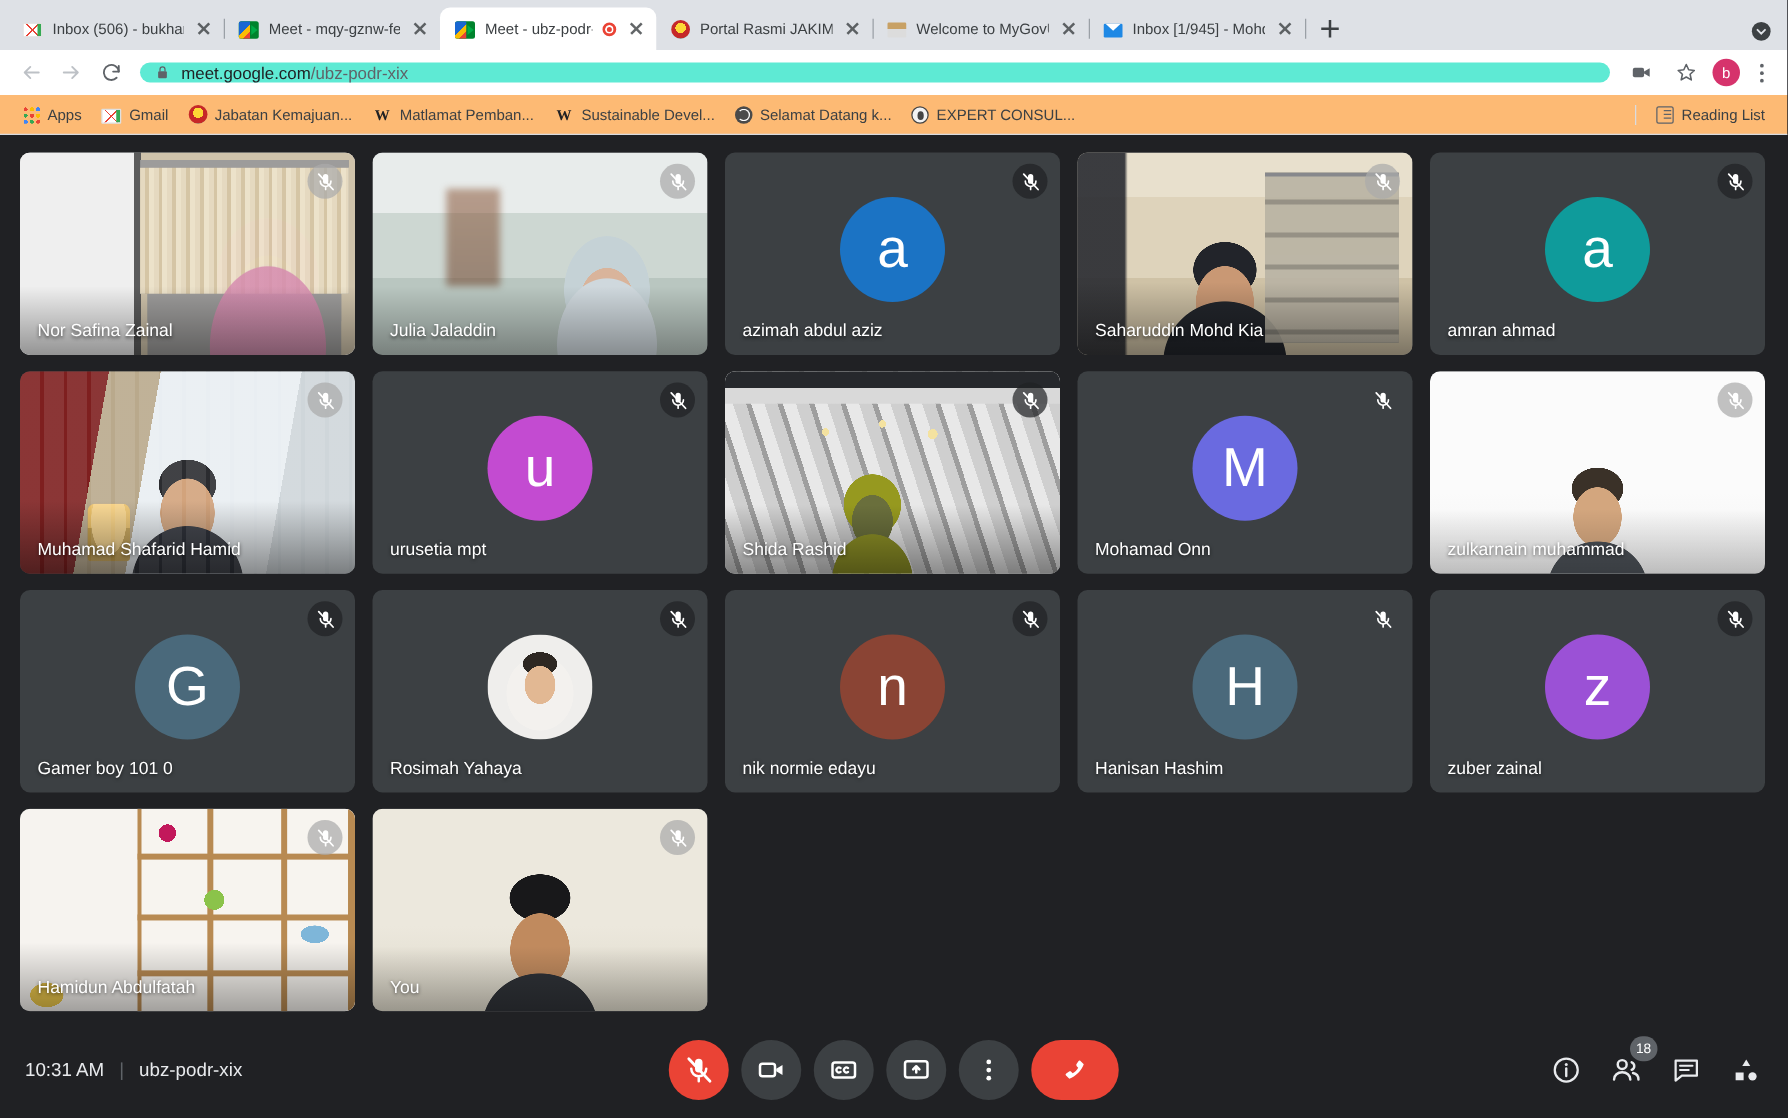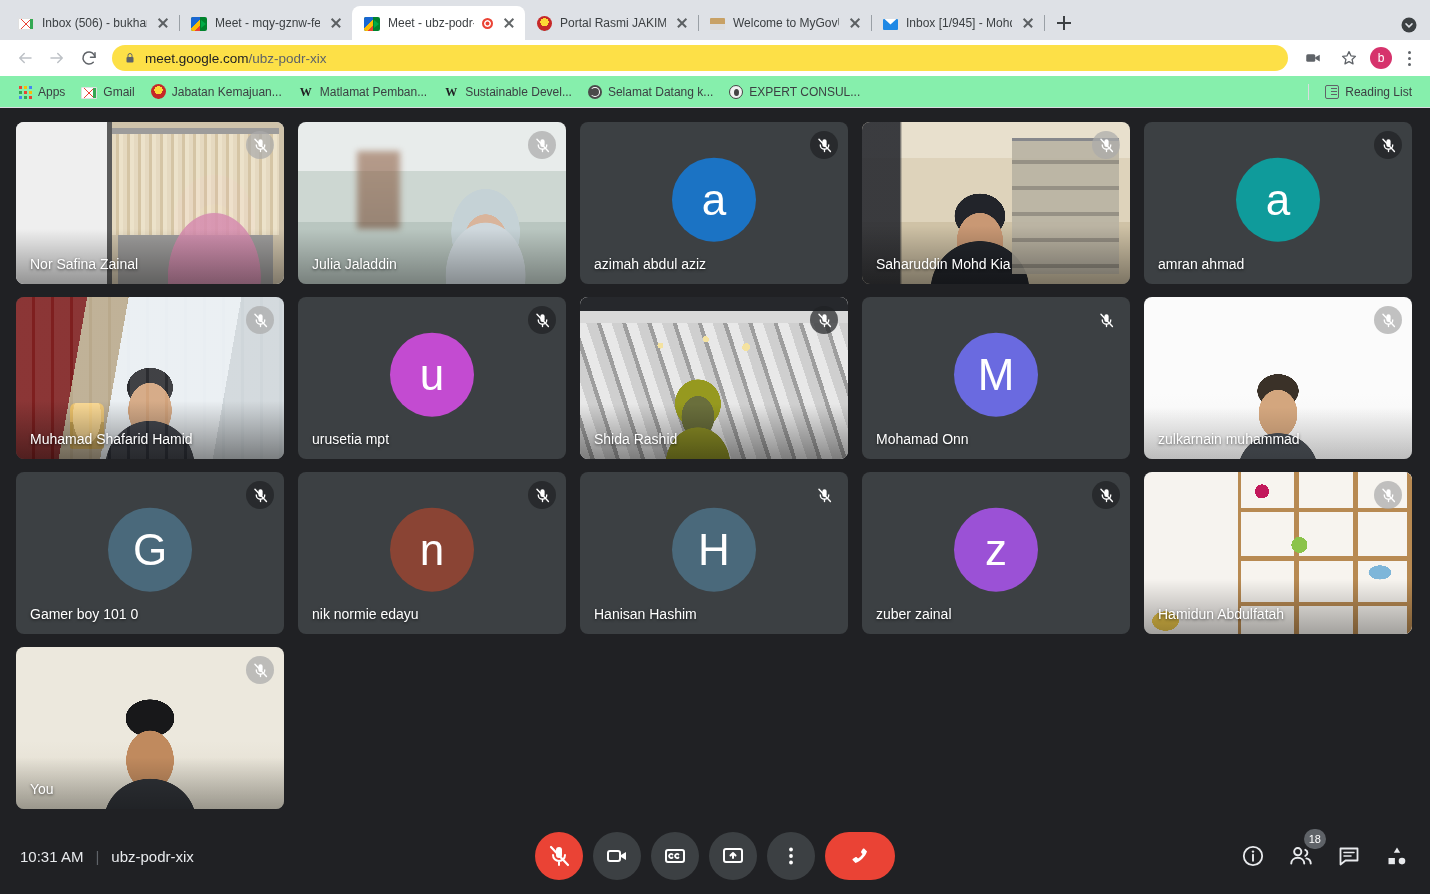--- a/index.html
+++ b/index.html
@@ -156,7 +156,7 @@
     justify-content: center; border-radius: 50%;
   }
   .omnibox {
-    flex: 1; height: 26px; background: #fde047; border-radius: 13px;
+    flex: 1; height: 16px; background: #5eead4; border-radius: 13px;
     display: flex; align-items: center; padding: 0 12px; gap: 9px;
     margin: 0 8px 0 6px;
   }

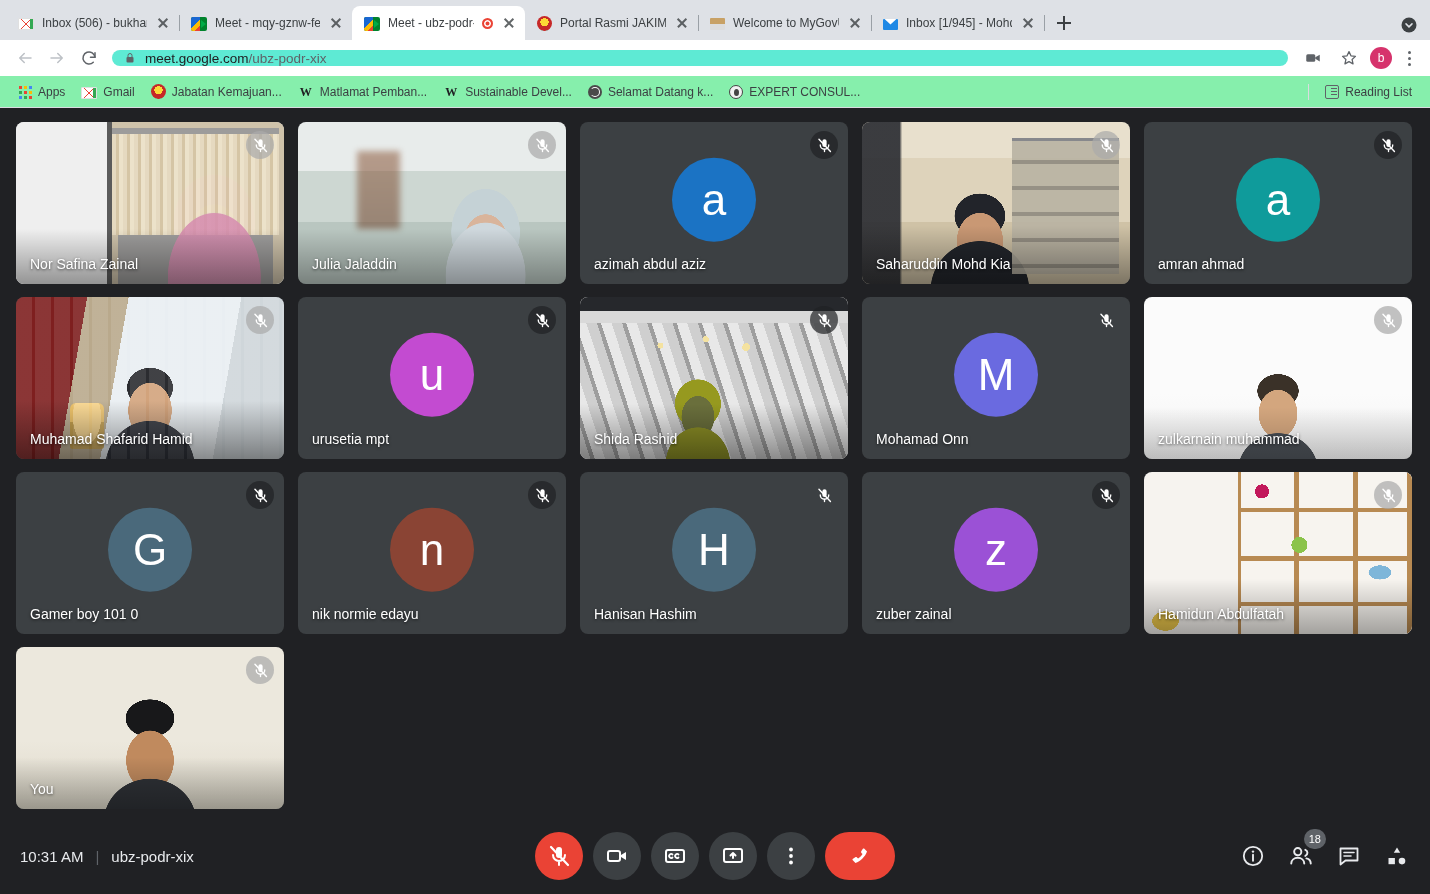--- a/index.html
+++ b/index.html
@@ -183,7 +183,7 @@
 
   
   .bookmarks {
-    height: 32px; background: #86efac; display: flex; align-items: center;
+    height: 32px; background: #fdba74; display: flex; align-items: center;
     padding: 0 10px; gap: 0; border-bottom: 1px solid #dadce0; flex: none;
   }
   .bm {

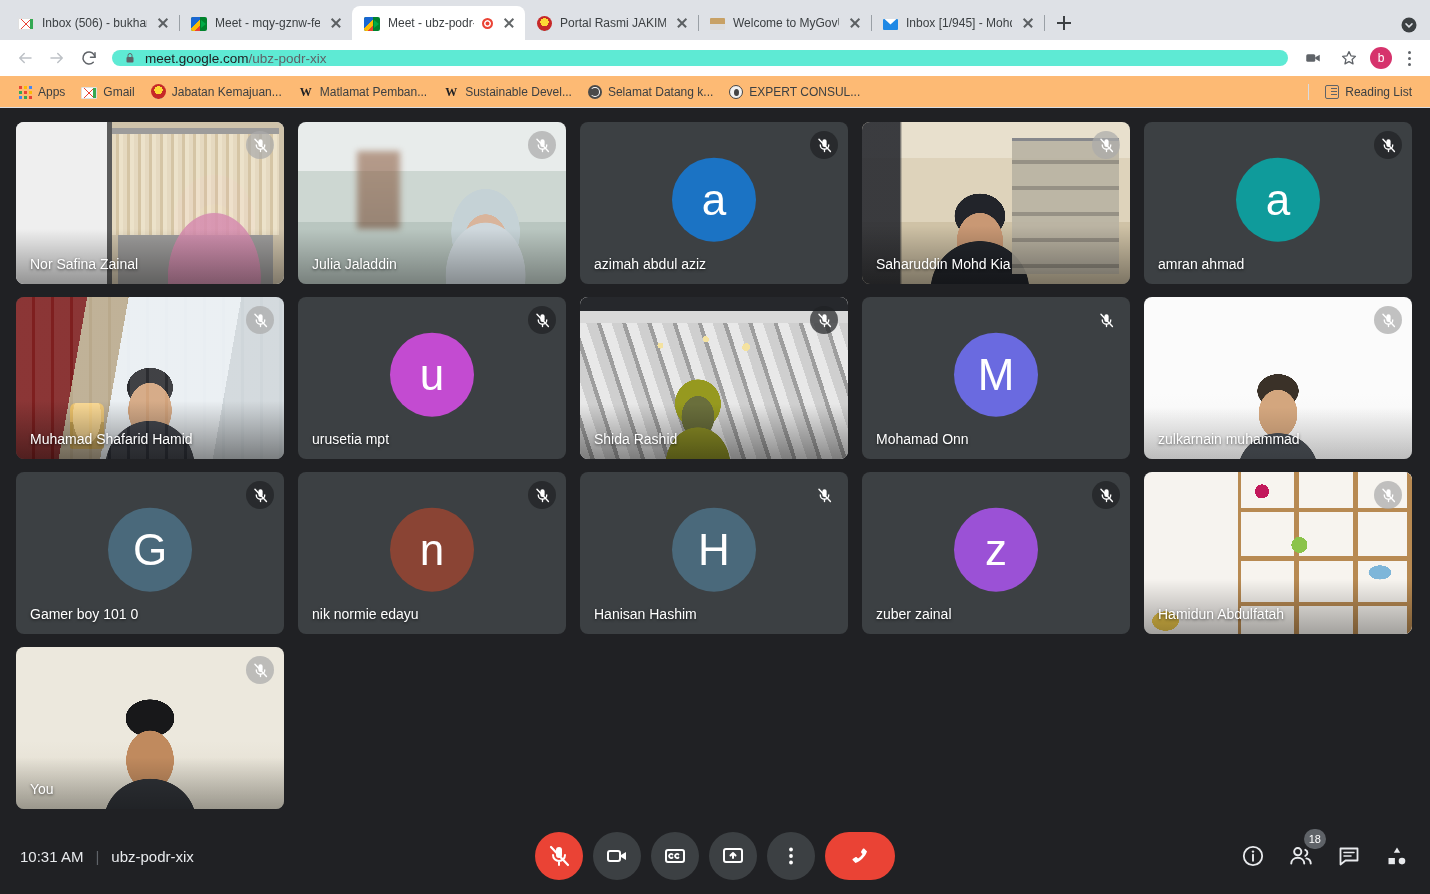--- a/index.html
+++ b/index.html
@@ -715,6 +715,20 @@
           <div class="name">Gamer boy 101 0</div>
         </div>
         <div class="tile">
+          <div class="avatar photo">
+            <span class="ph-rosimah"></span>
+          </div>
+          <div class="mic-badge dark">
+            <svg width="17" height="17" viewBox="0 0 24 24">
+              <path d="M12 14.2a3 3 0 003-3V6a3 3 0 10-6 0v5.2a3 3 0 003 3z" fill="#fff"></path>
+              <path d="M18 11.2a6 6 0 01-12 0" stroke="#fff" stroke-width="1.9" fill="none" stroke-linecap="round"></path>
+              <path d="M12 17.4v3.1" stroke="#fff" stroke-width="1.9" stroke-linecap="round"></path>
+              <path d="M4.2 3.2L20.4 20.6" stroke="#fff" stroke-width="2" stroke-linecap="round"></path>
+            </svg>
+          </div>
+          <div class="name">Rosimah Yahaya</div>
+        </div>
+        <div class="tile">
           <div class="avatar" style="background:#8a4434">
             <span>n</span>
           </div>

